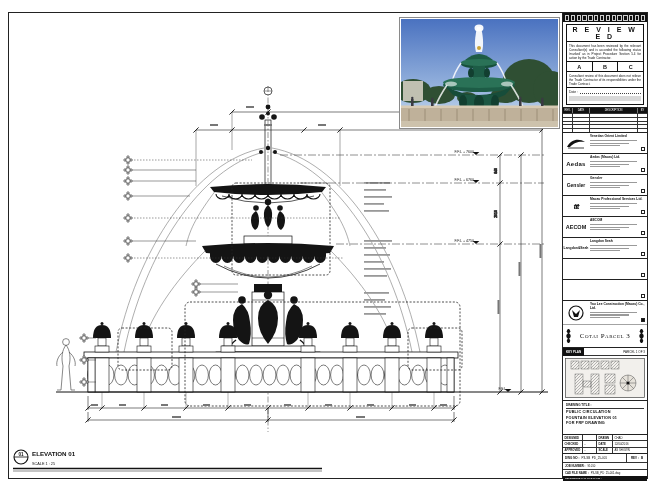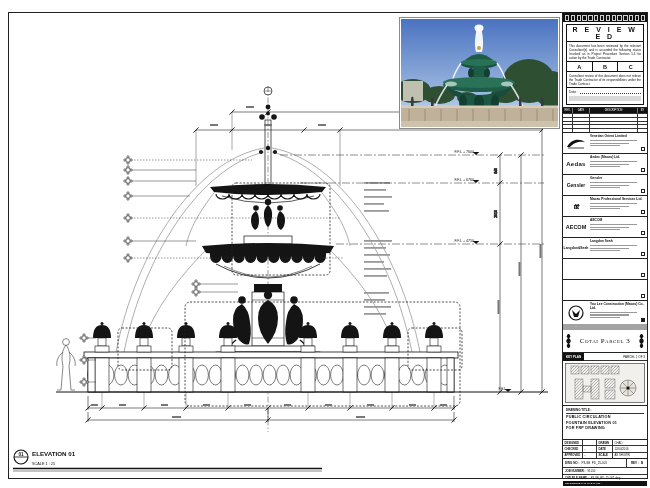--- a/index.html
+++ b/index.html
@@ -35,7 +35,7 @@
   .chk{position:absolute;right:2px;bottom:2px;width:4px;height:4px;border:0.6px solid #222;box-sizing:border-box;}
   .chk.filled{background:#111;}
   .logo-text{font-weight:bold;}
-  .proj{height:22px;flex:0 0 auto;border-top:6px solid #a3a3a3;display:flex;align-items:center;justify-content:space-between;padding:0 2px;}
+  .proj{height:22px;flex:0 0 auto;border-top:1px solid #a3a3a3;display:flex;align-items:center;justify-content:space-between;padding:0 2px;}
   .proj-title{font-family:"Liberation Serif",serif;font-size:7px;letter-spacing:0.5px;font-variant:small-caps;text-align:center;flex:1;}
   .keyplan{height:52px;flex:0 0 auto;border-top:1px solid #222;display:flex;flex-direction:column;}
   .kp-head{height:8px;display:flex;font-size:3px;}

